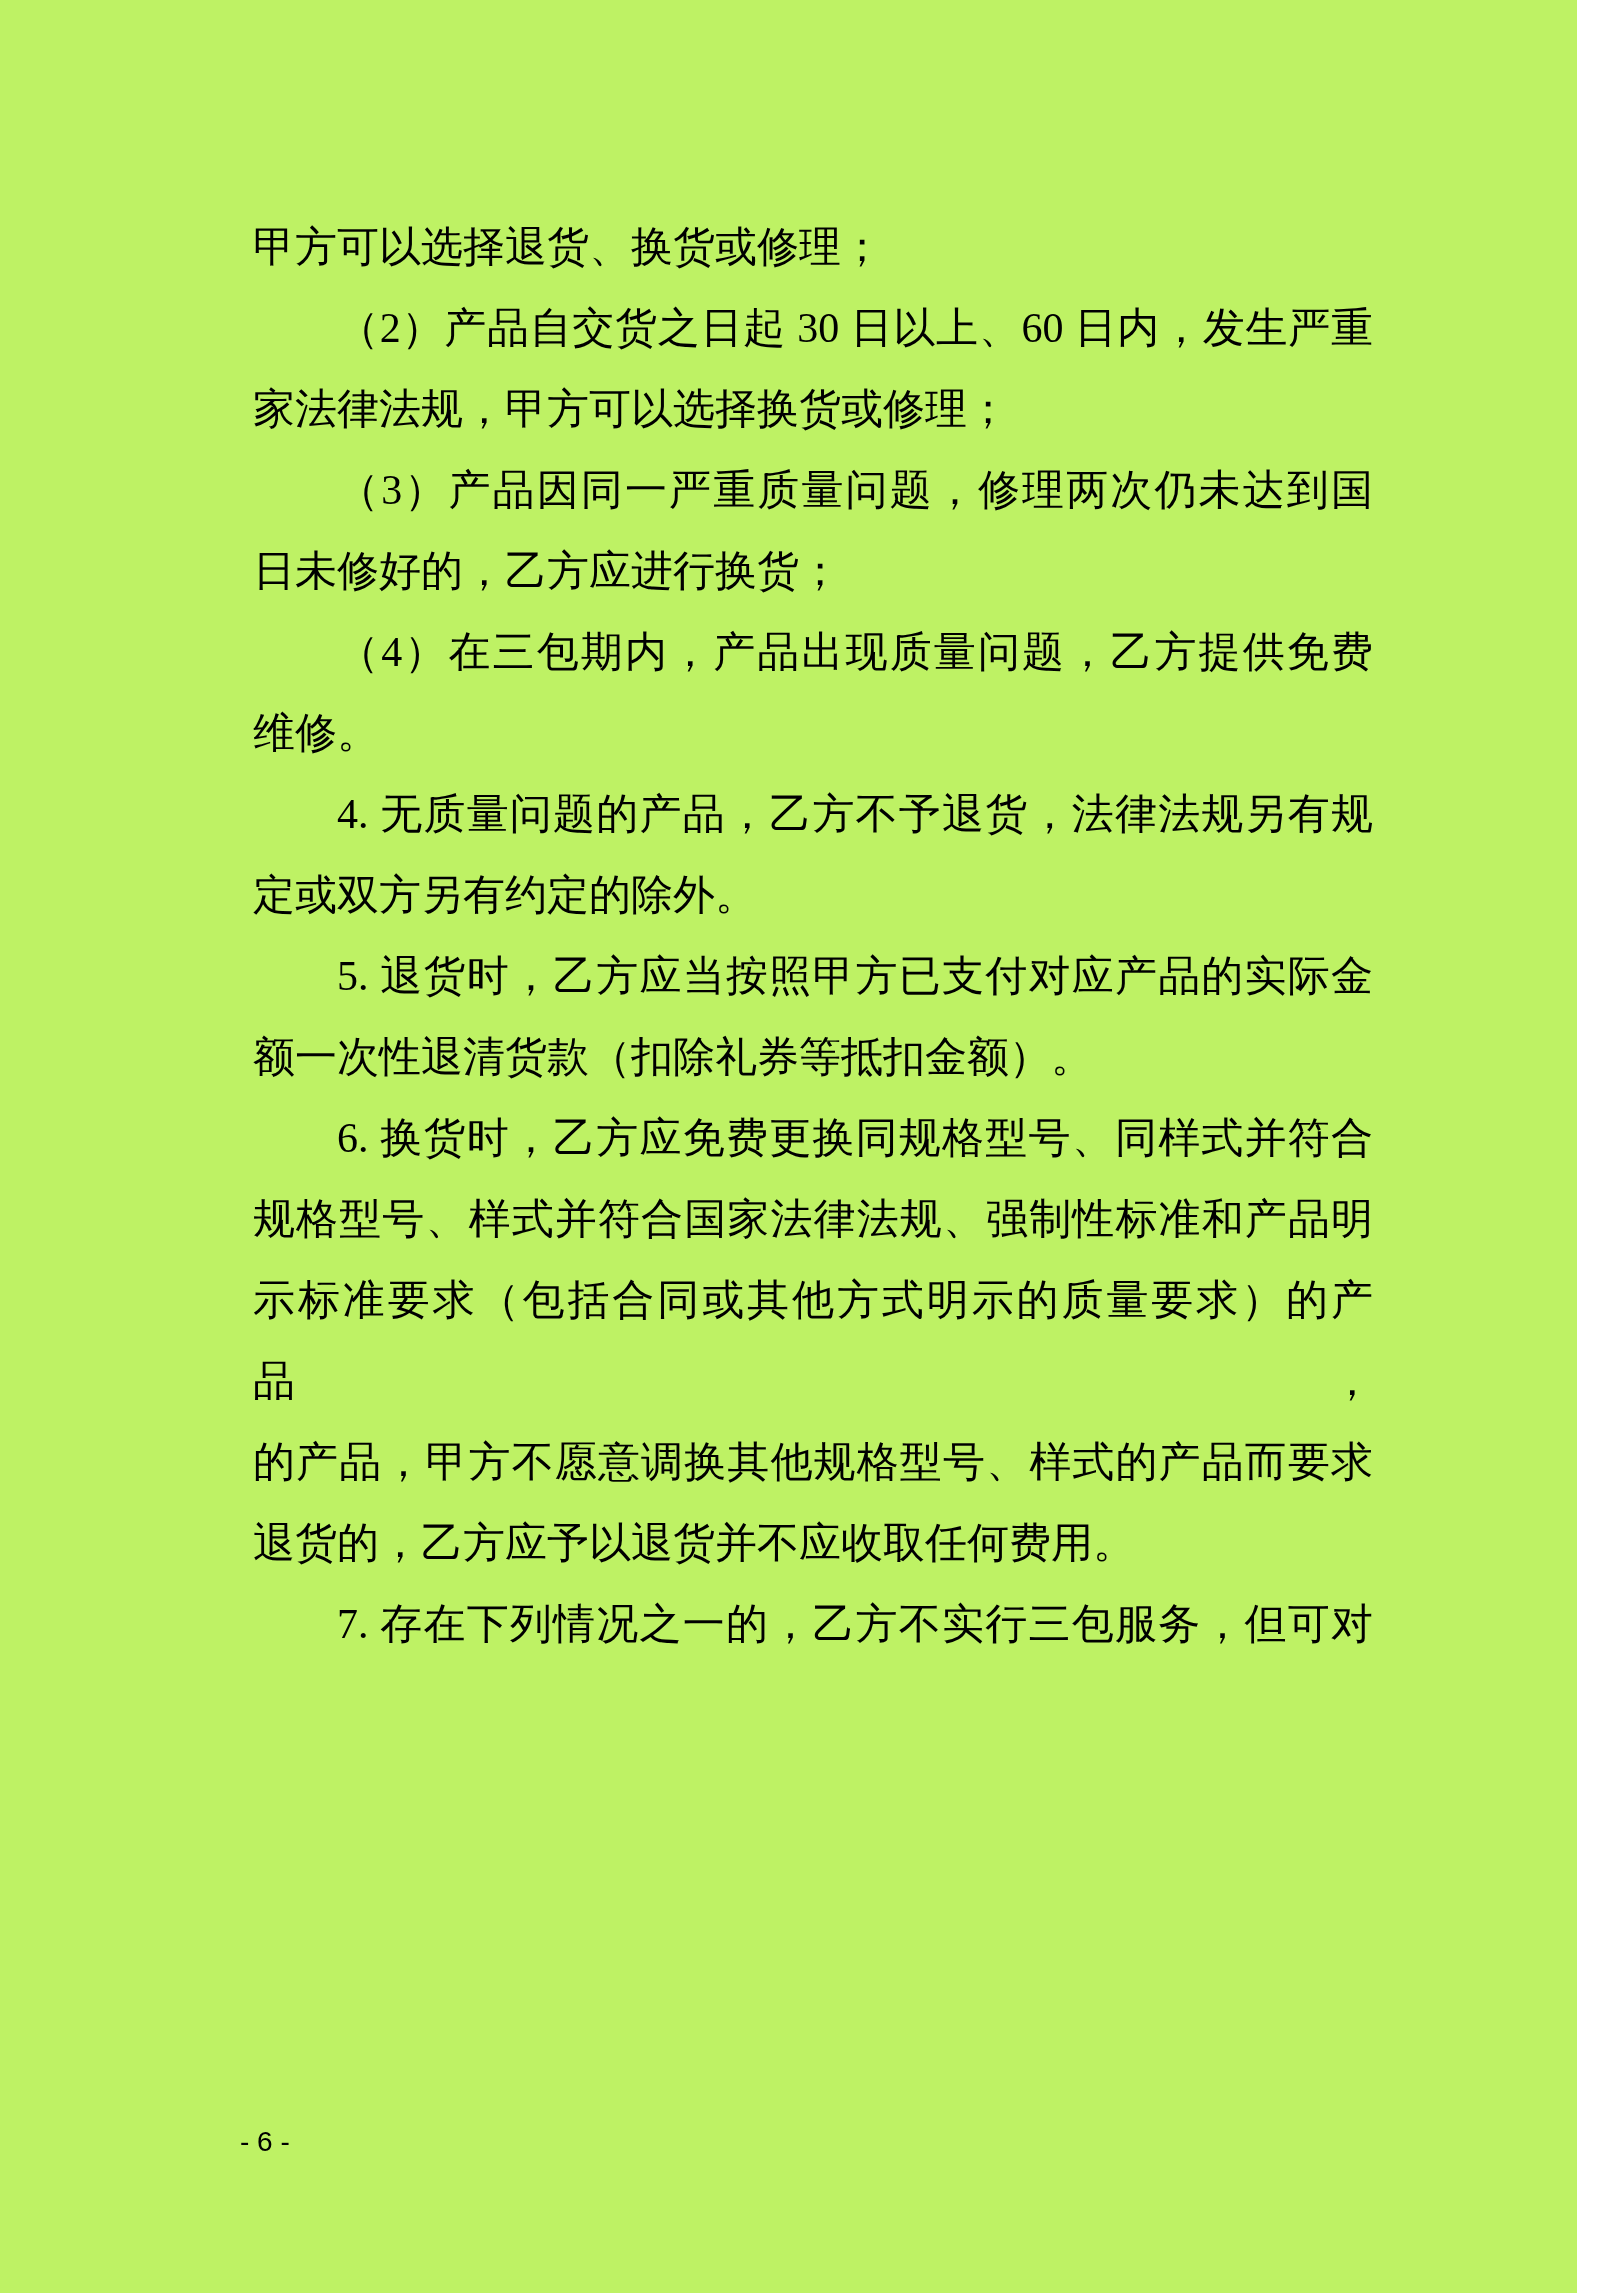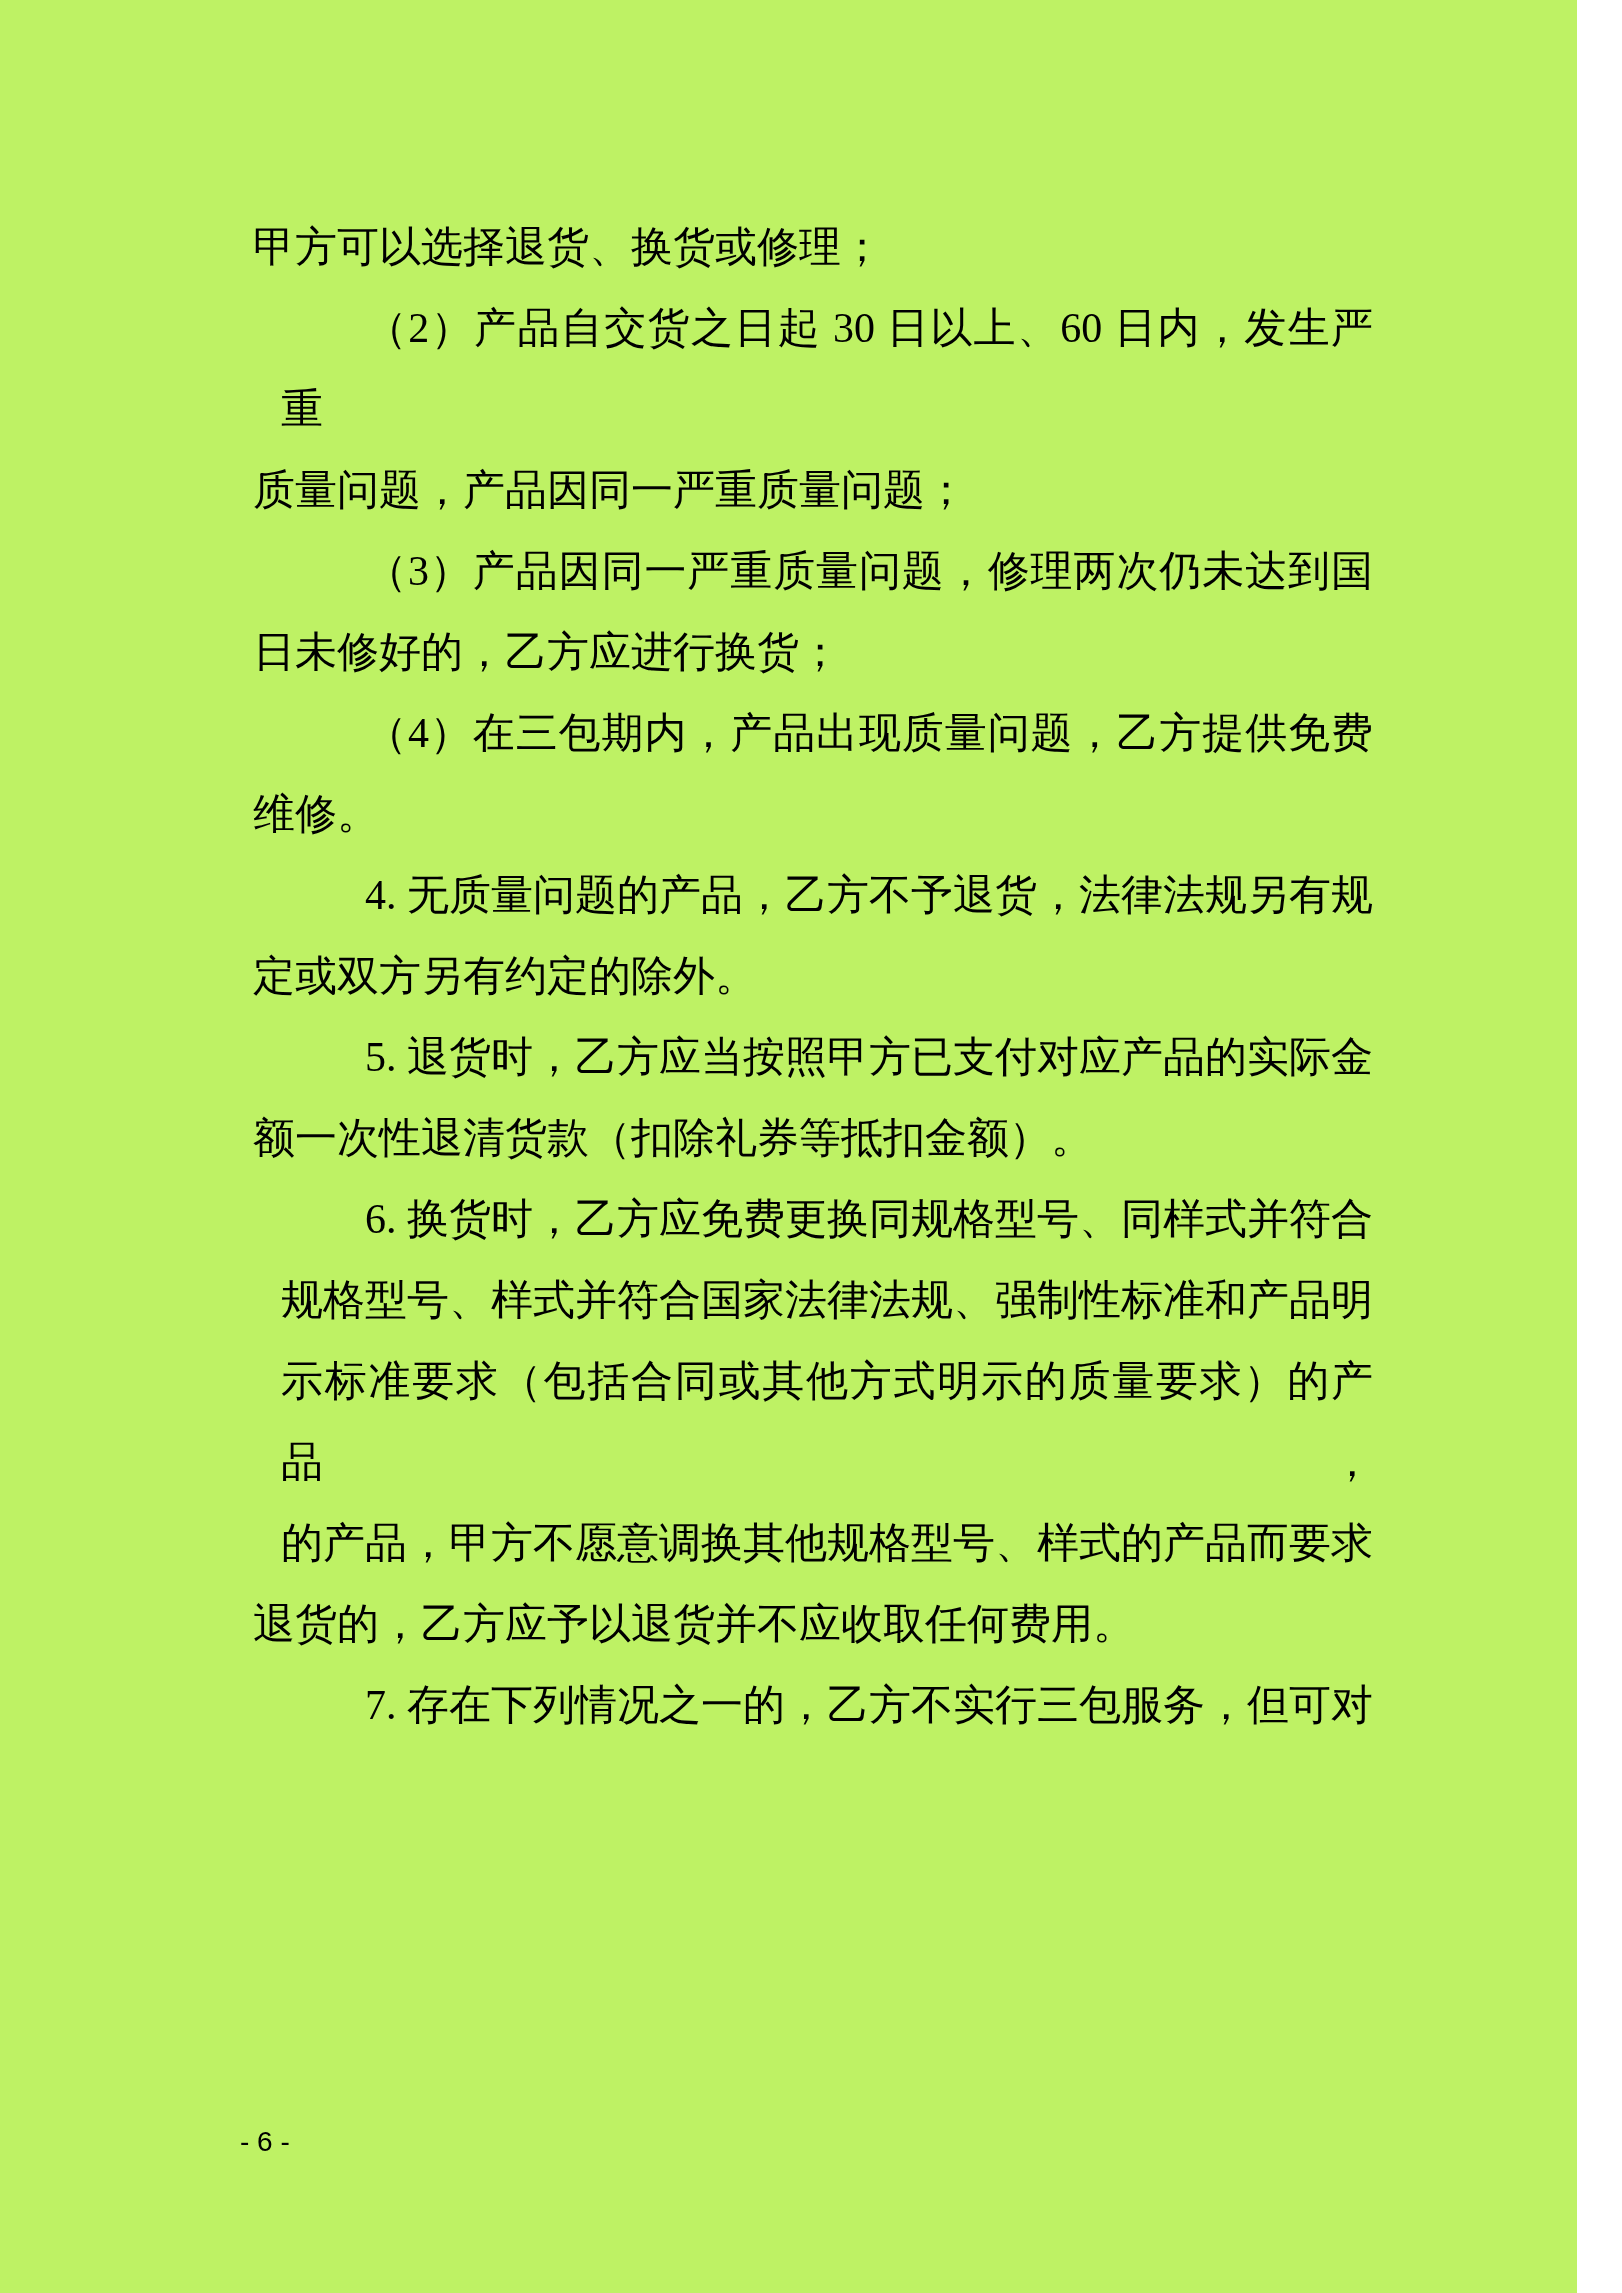--- a/index.html
+++ b/index.html
@@ -33,7 +33,6 @@
   .line.fill {
     text-align-last: justify;
     white-space: normal;
-    margin-left: 28px;
   }
   .line.indent {
     text-indent: 2em;

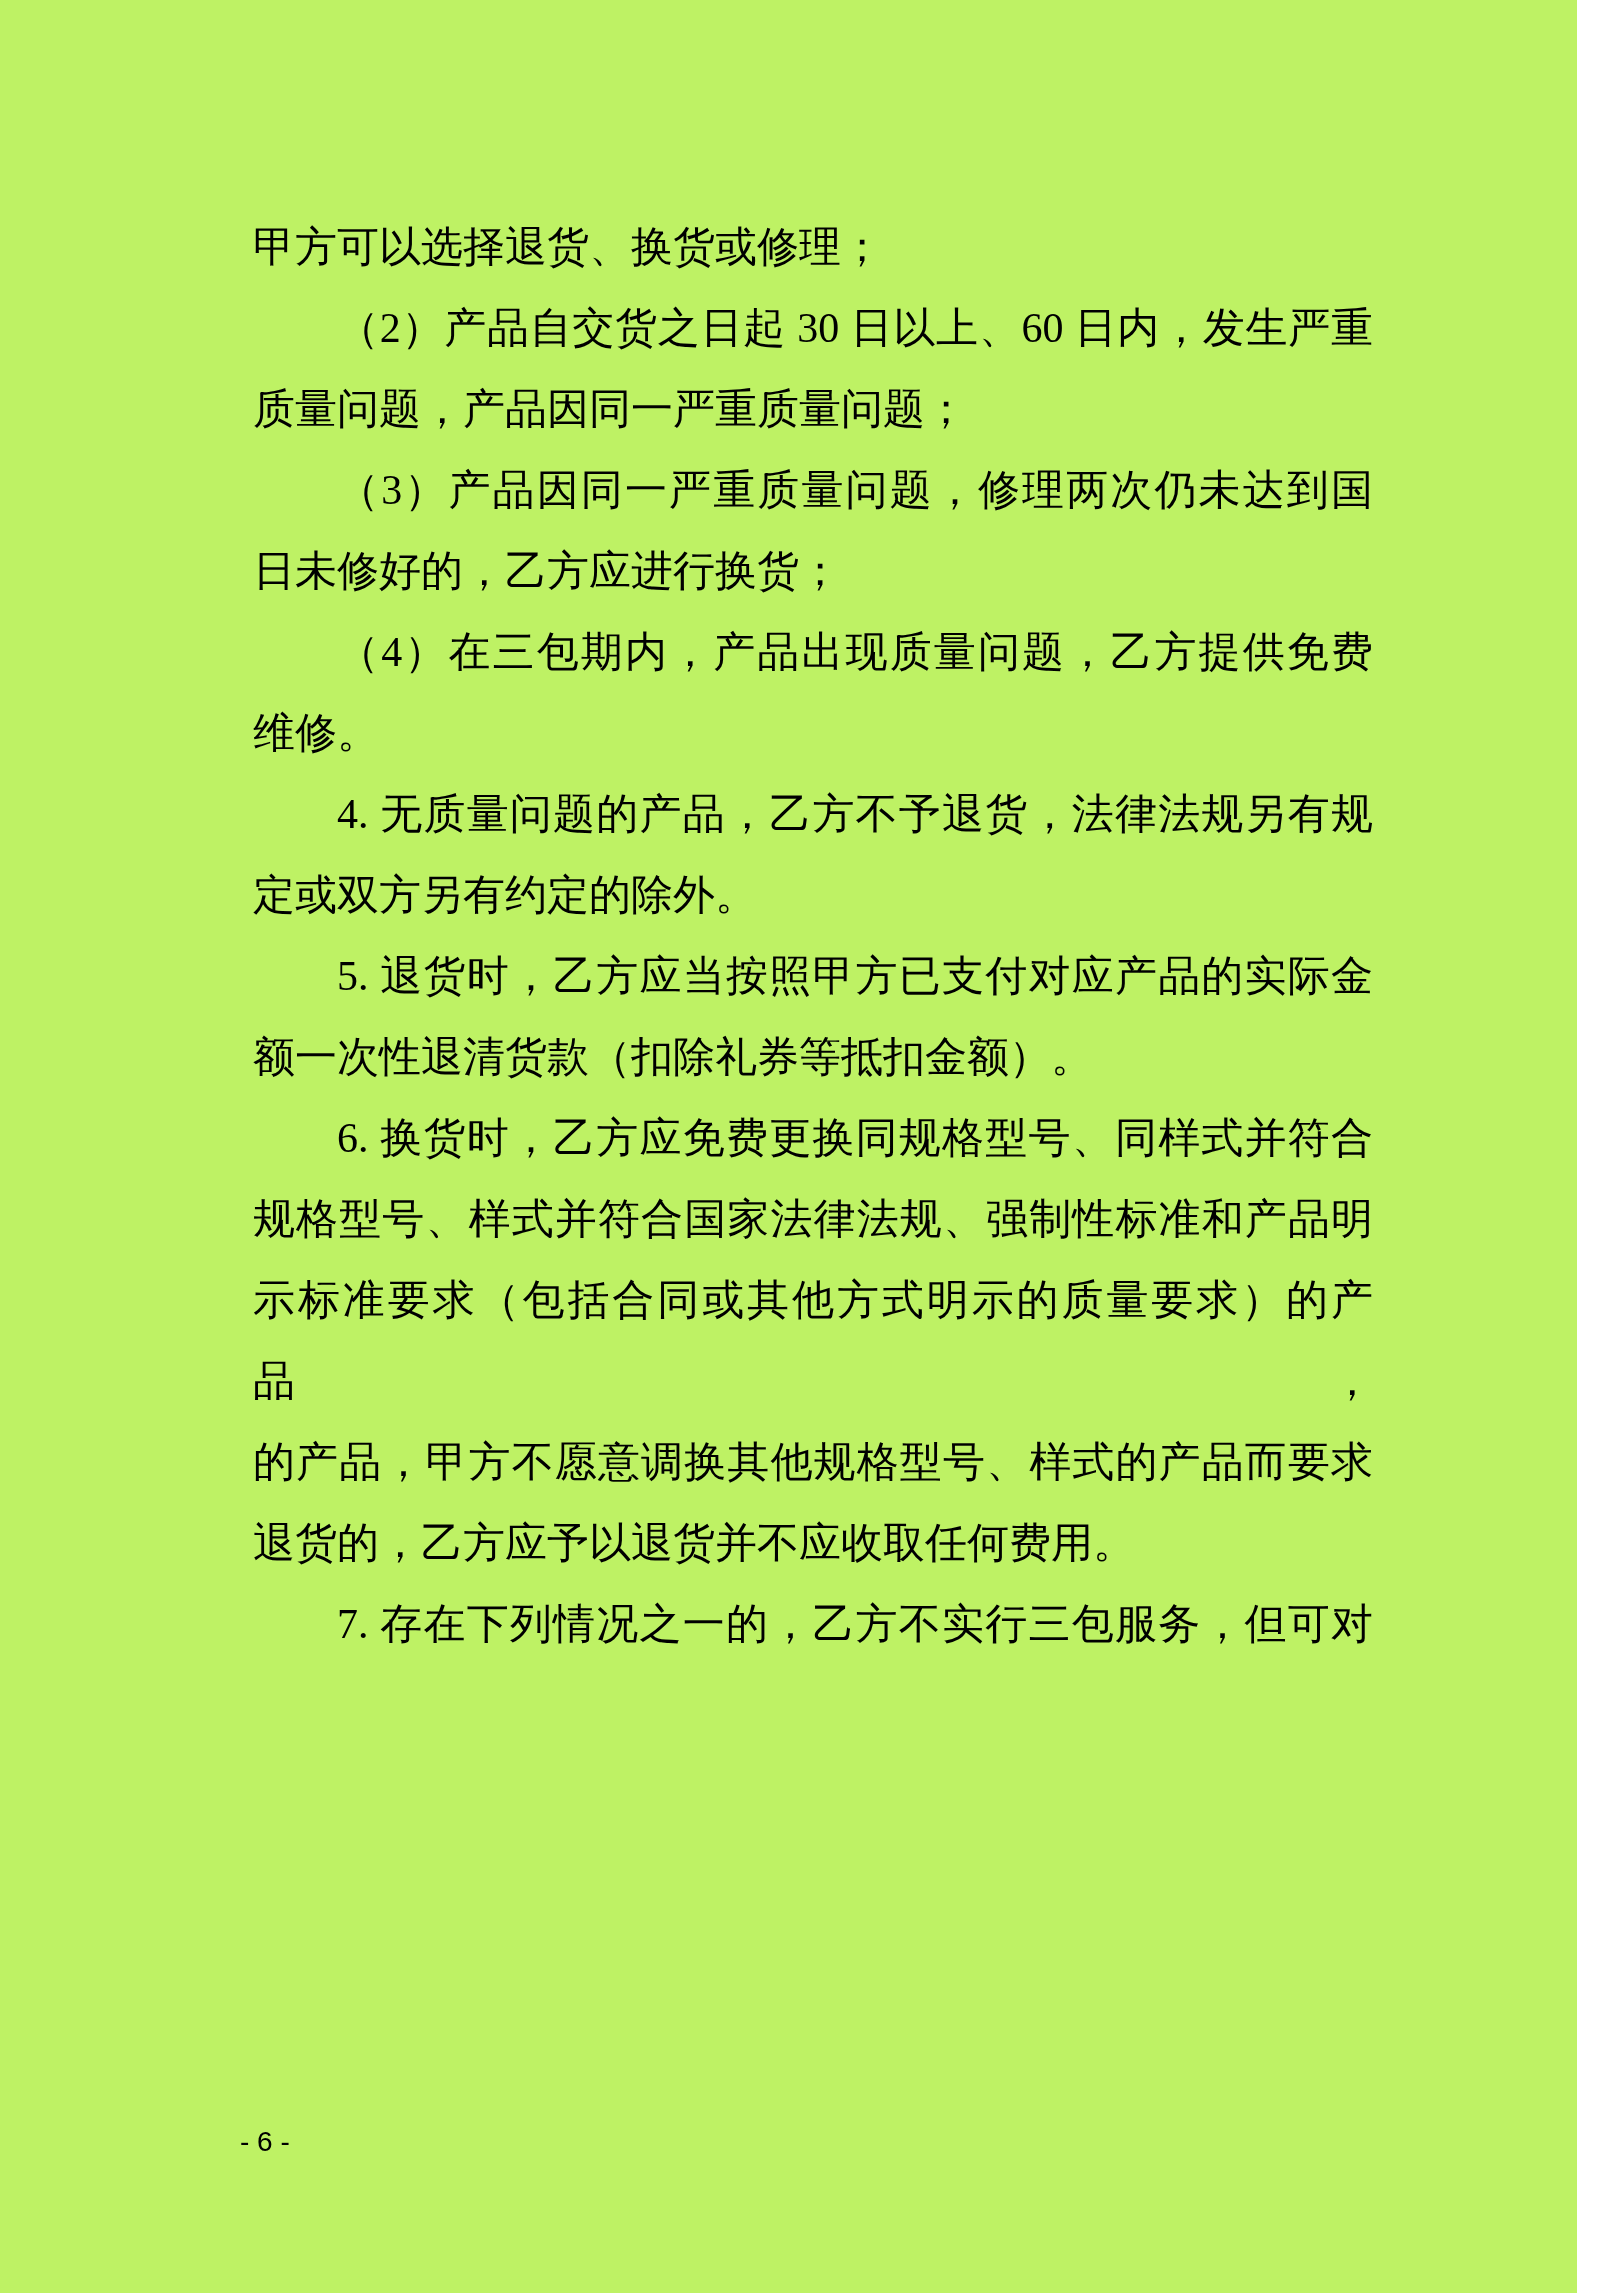--- a/index.html
+++ b/index.html
@@ -54,7 +54,7 @@
   <div class="text-block">
       <div class="line">甲方可以选择退货、换货或修理；</div>
       <div class="line fill indent">（2）产品自交货之日起 30 日以上、60 日内，发生严重</div>
-      <div class="line">质量问题，产品因同一严重质量问题；</div>
+      <div class="line">家法律法规，甲方可以选择换货或修理；</div>
       <div class="line fill indent">（3）产品因同一严重质量问题，修理两次仍未达到国</div>
       <div class="line">日未修好的，乙方应进行换货；</div>
       <div class="line fill indent">（4）在三包期内，产品出现质量问题，乙方提供免费</div>

